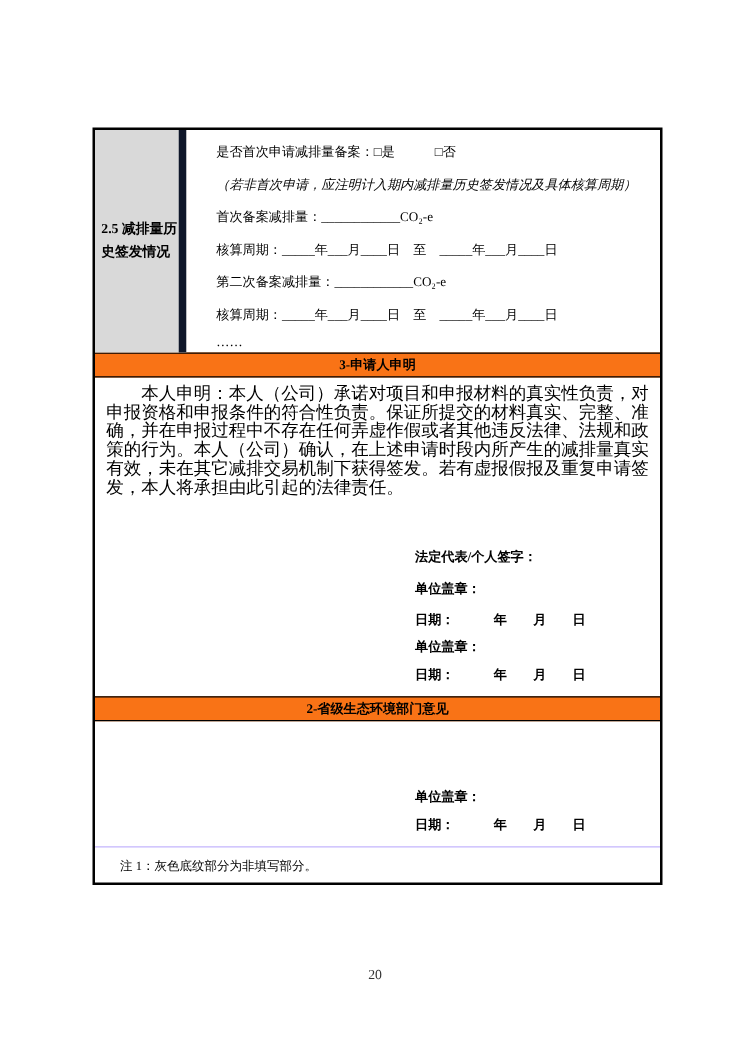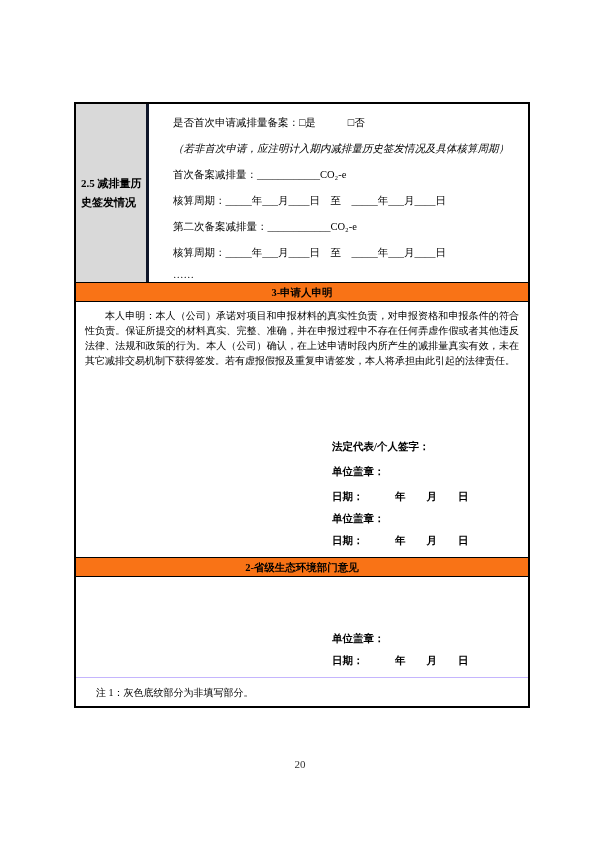--- a/index.html
+++ b/index.html
@@ -23,7 +23,7 @@
   .label-cell {
     width: 73px;
     background: #d9d9d9;
-    border-right: 3px solid #0f172a;
+    border-right: 6px solid #0f172a;
     display: flex;
     flex-direction: column;
     justify-content: center;

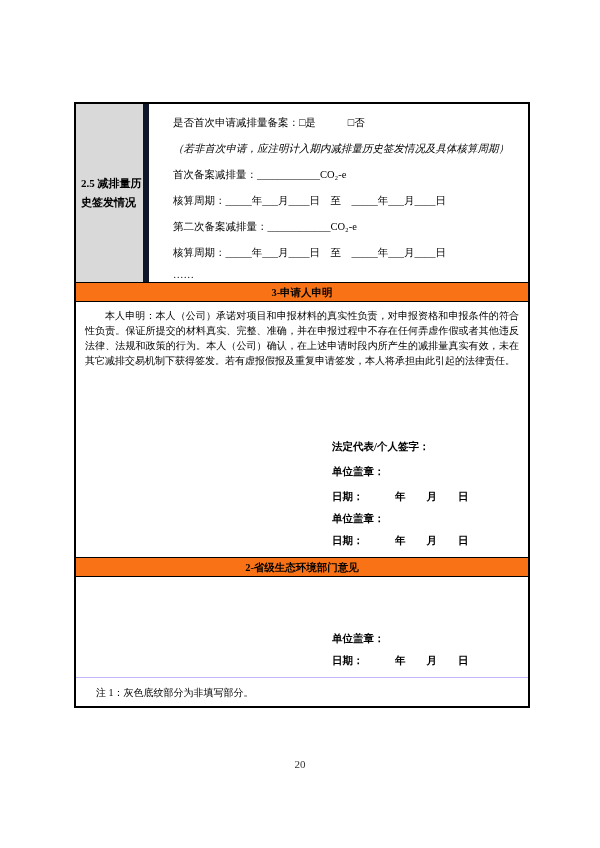--- a/index.html
+++ b/index.html
@@ -60,7 +60,7 @@
     padding: 6px 9px 0 9px;
   }
   .decl-text {
-    font-size: 10px;
+    font-size: 14px;
     line-height: 15px;
     text-align: justify;
     text-indent: 2em;

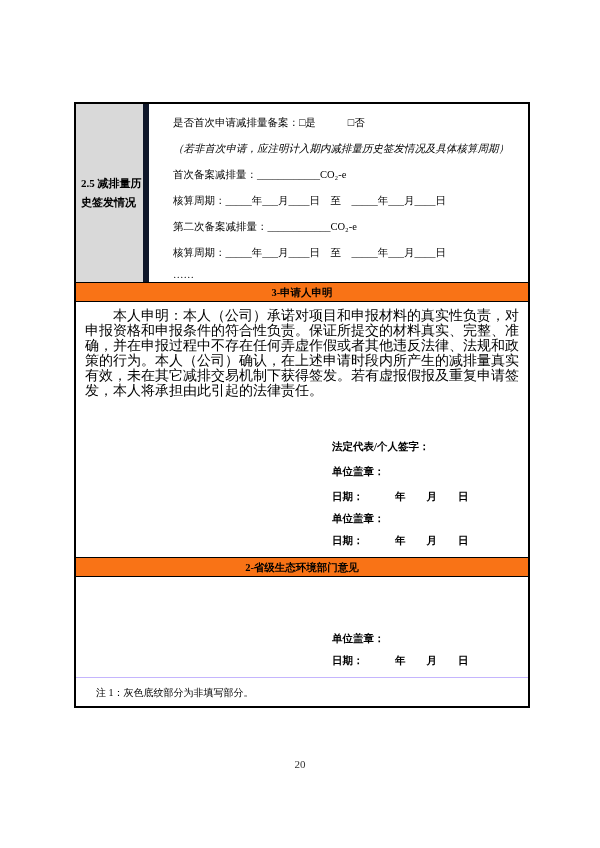--- a/index.html
+++ b/index.html
@@ -99,7 +99,7 @@
     position: absolute;
     left: 0;
     right: 0;
-    top: 758px;
+    top: 774px;
     text-align: center;
     font-size: 11px;
     color: #333;

